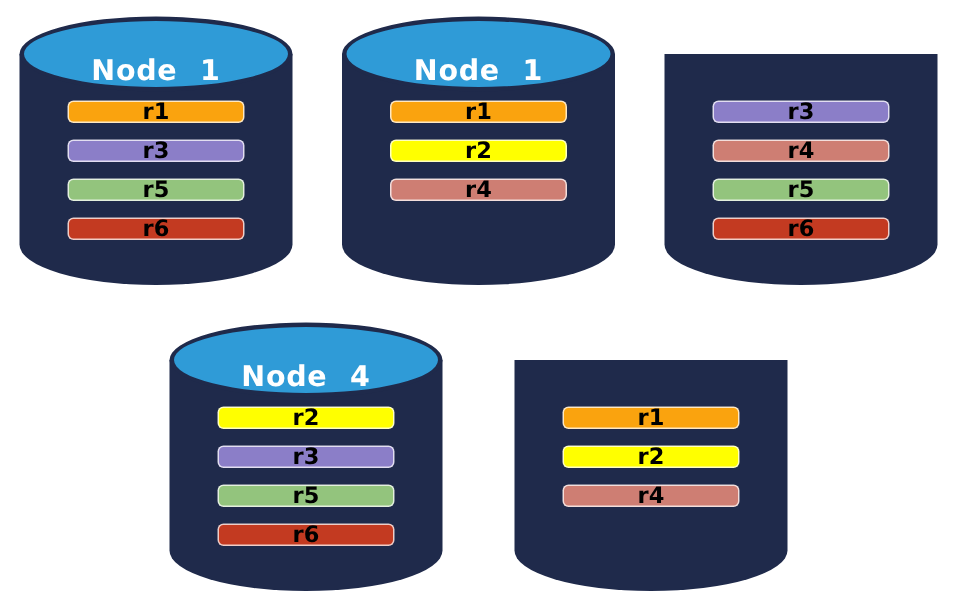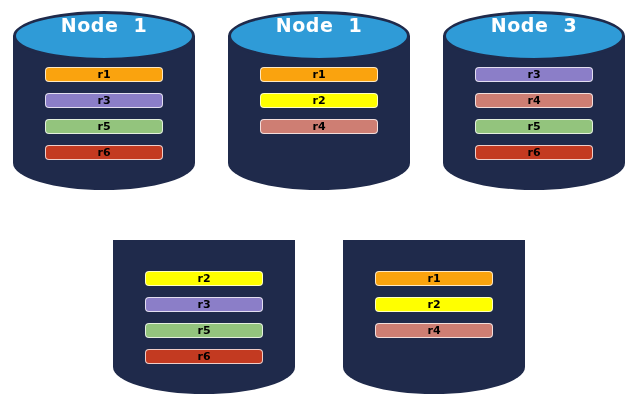--- a/index.html
+++ b/index.html
@@ -30,7 +30,7 @@
     border-radius: 50%;
     background: var(--topblue, #2F9BD7);
     border: 3px solid var(--navy, #1F2A4B);
-    display: flex; align-items: flex-start; justify-content: center;
+    display: flex; align-items: flex-end; justify-content: center;
   }
 
   .node-label {

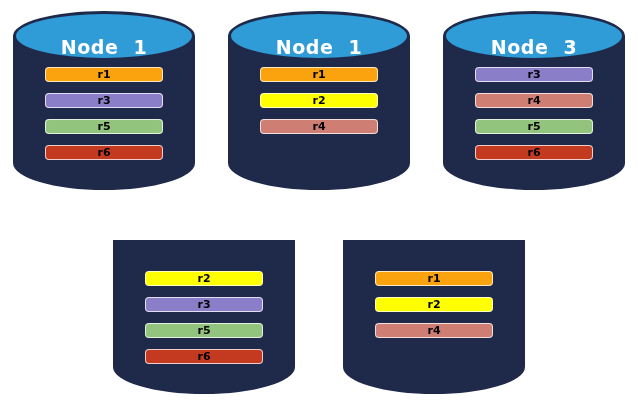--- a/index.html
+++ b/index.html
@@ -83,9 +83,6 @@
       </div>
       <div class="cylinder">
         <div class="cyl-body"></div>
-        <div class="cyl-top">
-          <span class="node-label">Node 3</span>
-        </div>
         <div class="bars">
           <div class="bar" style="background: rgb(139, 126, 200);">r3</div>
           <div class="bar" style="background: rgb(206, 126, 115);">r4</div>

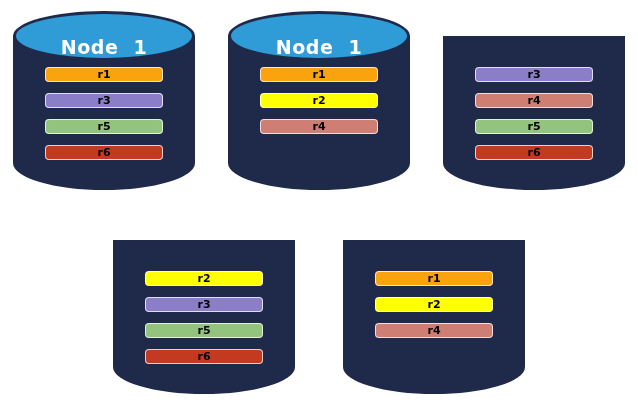--- a/index.html
+++ b/index.html
@@ -49,7 +49,7 @@
     border-radius: 4px;
     border: 1px solid rgba(255,255,255,0.75);
     display: flex; align-items: center; justify-content: center;
-    font-size: 11px; font-weight: bold; line-height: 13px;
+    font-size: 15px; font-weight: bold; line-height: 13px;
     color: var(--replicatext, #000000);
   }
 </style>

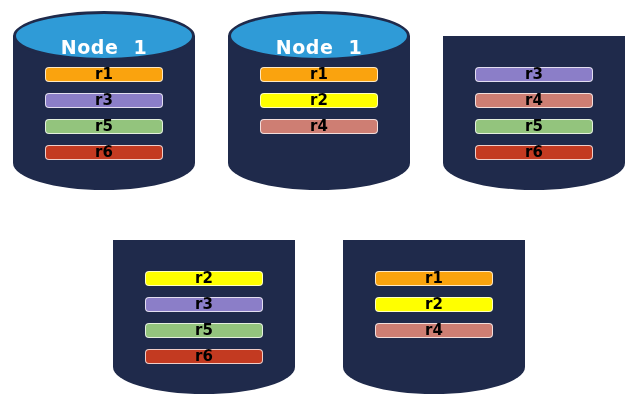--- a/index.html
+++ b/index.html
@@ -94,6 +94,9 @@
   <div class="row" data-row="2">
       <div class="cylinder">
         <div class="cyl-body"></div>
+        <div class="cyl-top">
+          <span class="node-label">Node 4</span>
+        </div>
         <div class="bars">
           <div class="bar" style="background: rgb(255, 255, 0);">r2</div>
           <div class="bar" style="background: rgb(139, 126, 200);">r3</div>

